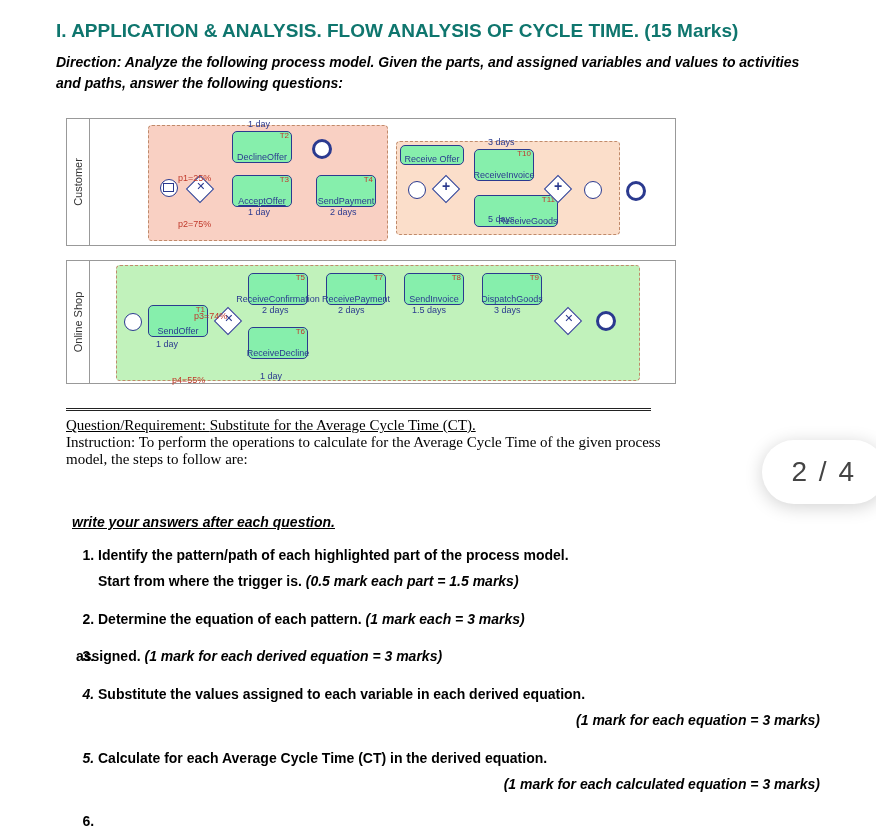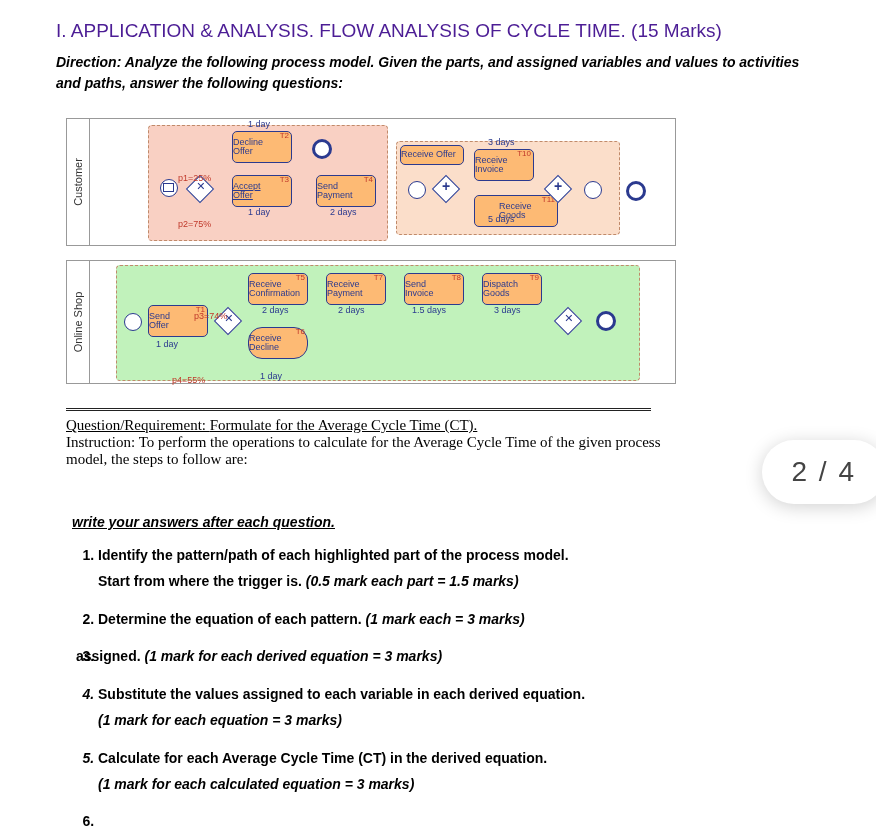--- a/index.html
+++ b/index.html
@@ -15,9 +15,9 @@
     position: relative;
   }
   h1.section-title {
-    color: #4c1d95;
+    color: #0f766e;
     font-size: 19px;
-    font-weight: normal;
+    font-weight: bold;
     margin: 0 0 10px 0;
   }
   .direction {

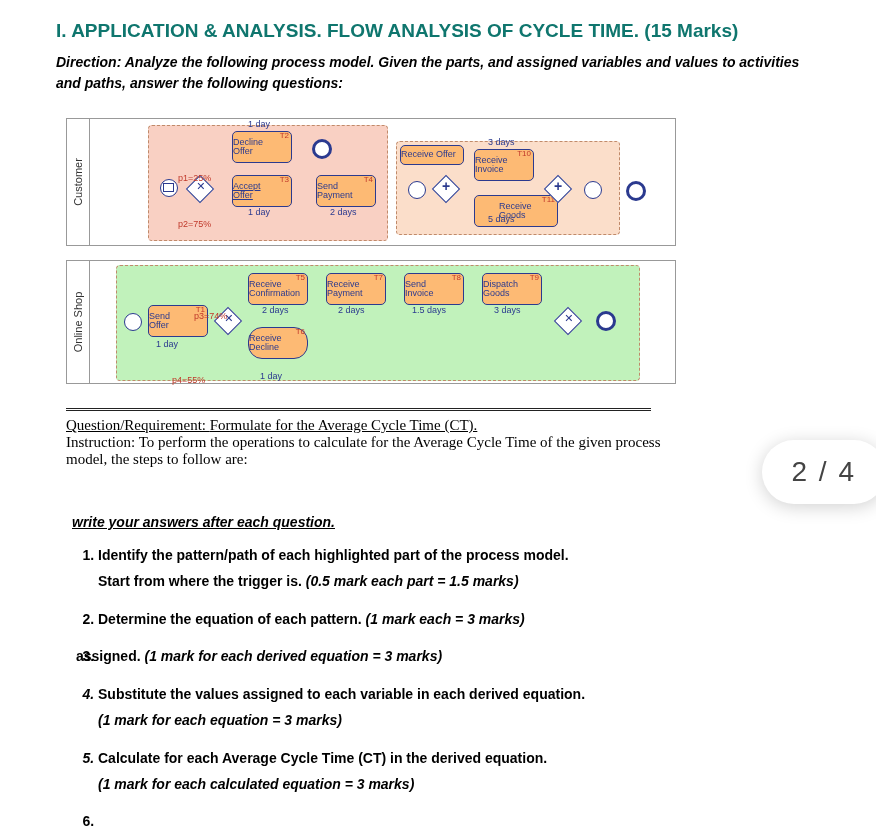--- a/index.html
+++ b/index.html
@@ -74,10 +74,9 @@
     height: 30px;
     border: 1px solid #2b3a8f;
     border-radius: 5px;
-    background: #fdba74;
+    background: #86efac;
     display: flex;
-    flex-direction: column;
-    align-items: flex-start;
+    align-items: flex-end;
     justify-content: center;
     font-size: 9px;
     line-height: 1.05;

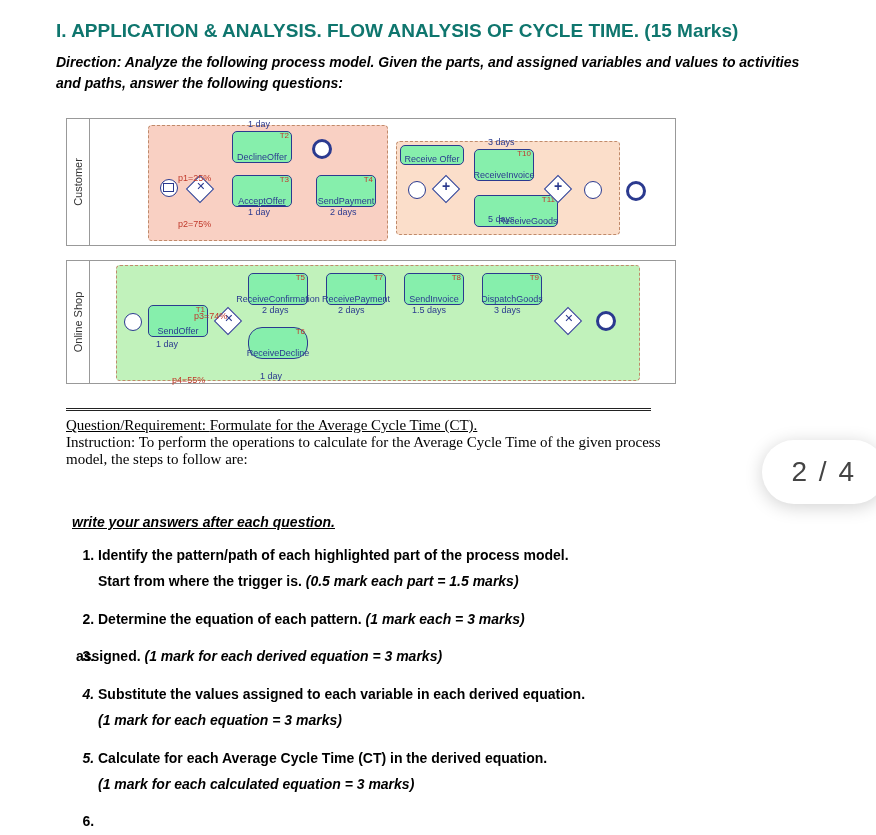--- a/index.html
+++ b/index.html
@@ -256,7 +256,7 @@
       </div>
       <span class="dlabel" style="left:172px; top:44px;">2 days</span>
 
-      <div class="task" style="left:158px; top:66px;border-radius:14px;">
+      <div class="task" style="left:158px; top:66px;">
         <span class="tcap">T6</span>
         <span>Receive</span>
         <span>Decline</span>

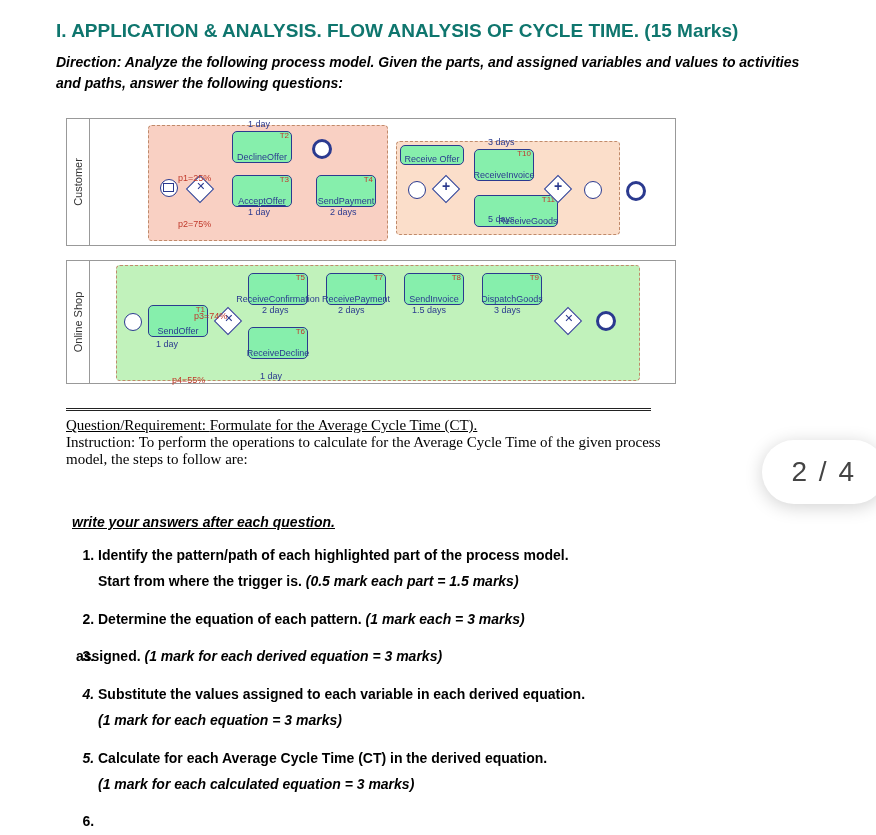--- a/index.html
+++ b/index.html
@@ -292,7 +292,7 @@
   <hr class="hr">
 
   <div class="qreq">
-    <span class="u">Question/Requirement:  </span><span class="u">Formulate for the Average Cycle Time (CT).</span><br>
+    <span class="u">Question/Requirement:  </span><span class="u">Substitute for the Average Cycle Time (CT).</span><br>
     <span>Instruction:  To perform the operations to calculate for the Average Cycle Time of the given process model, the steps to follow are:</span>
   </div>
 

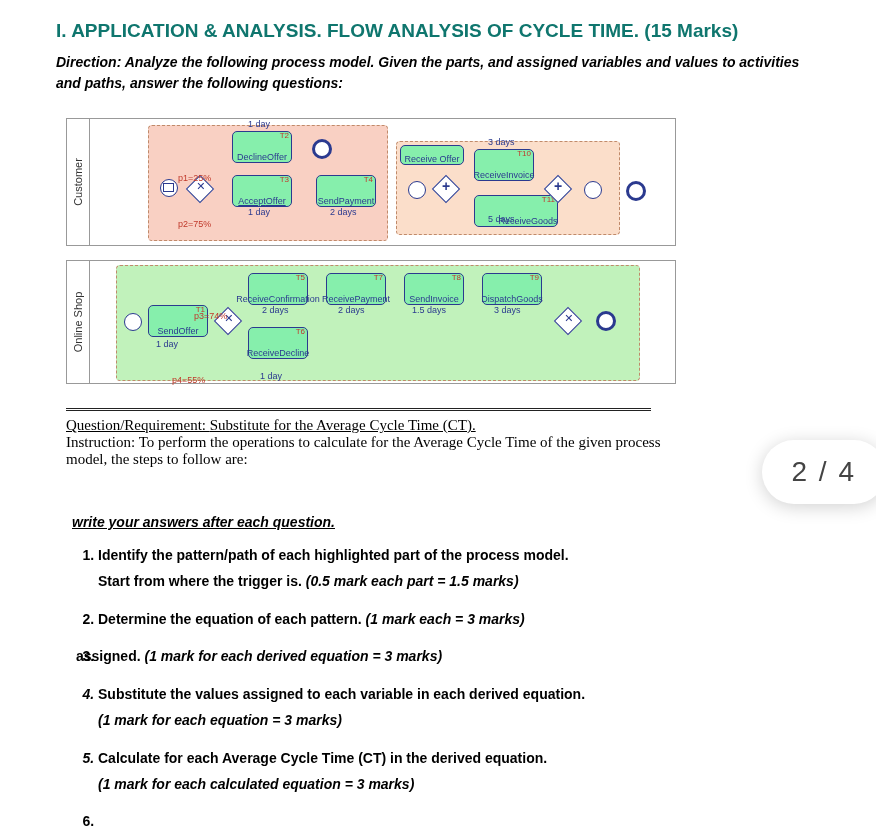--- a/index.html
+++ b/index.html
@@ -141,7 +141,7 @@
     font-weight: bold;
   }
   ol.qlist li { margin: 14px 0 14px 0; line-height: 1.7; font-weight: bold; }
-  ol.qlist li .em { font-style: italic; }
+  ol.qlist li .em { font-style: italic; text-align: right; }
   ol.qlist li.it { font-style: italic; }
   ol.qlist li .sub { display:block; margin-top:2px; }
   

